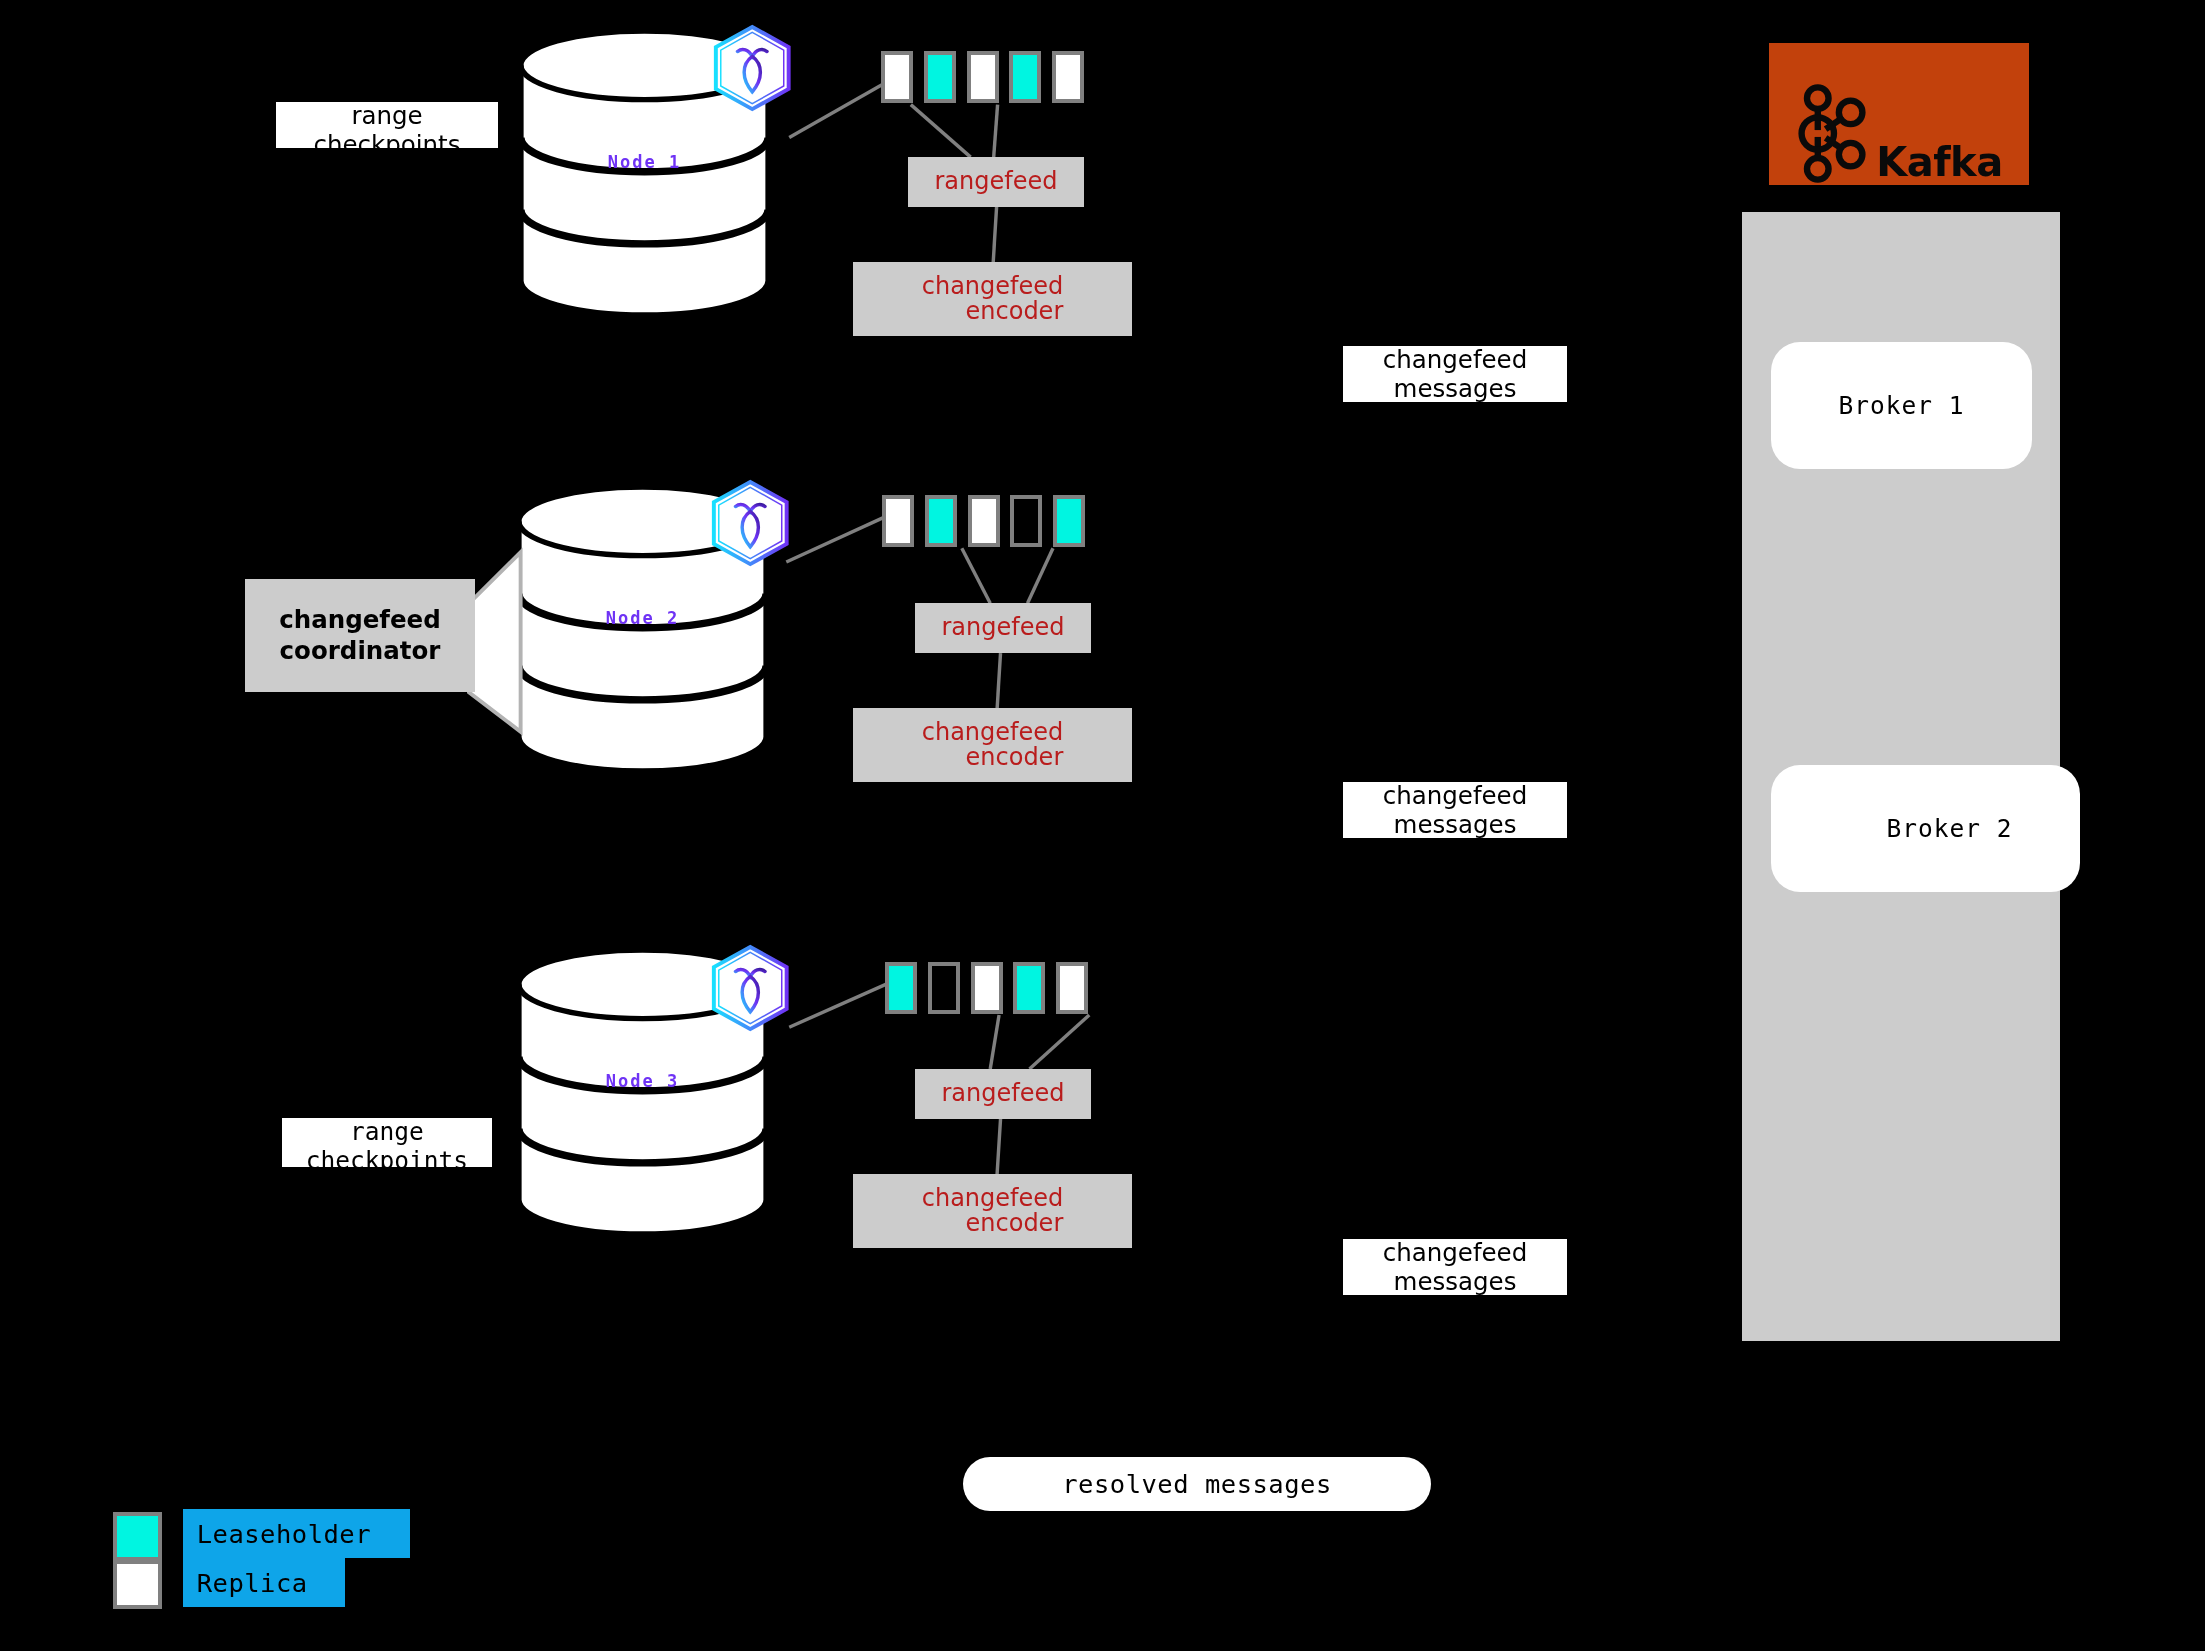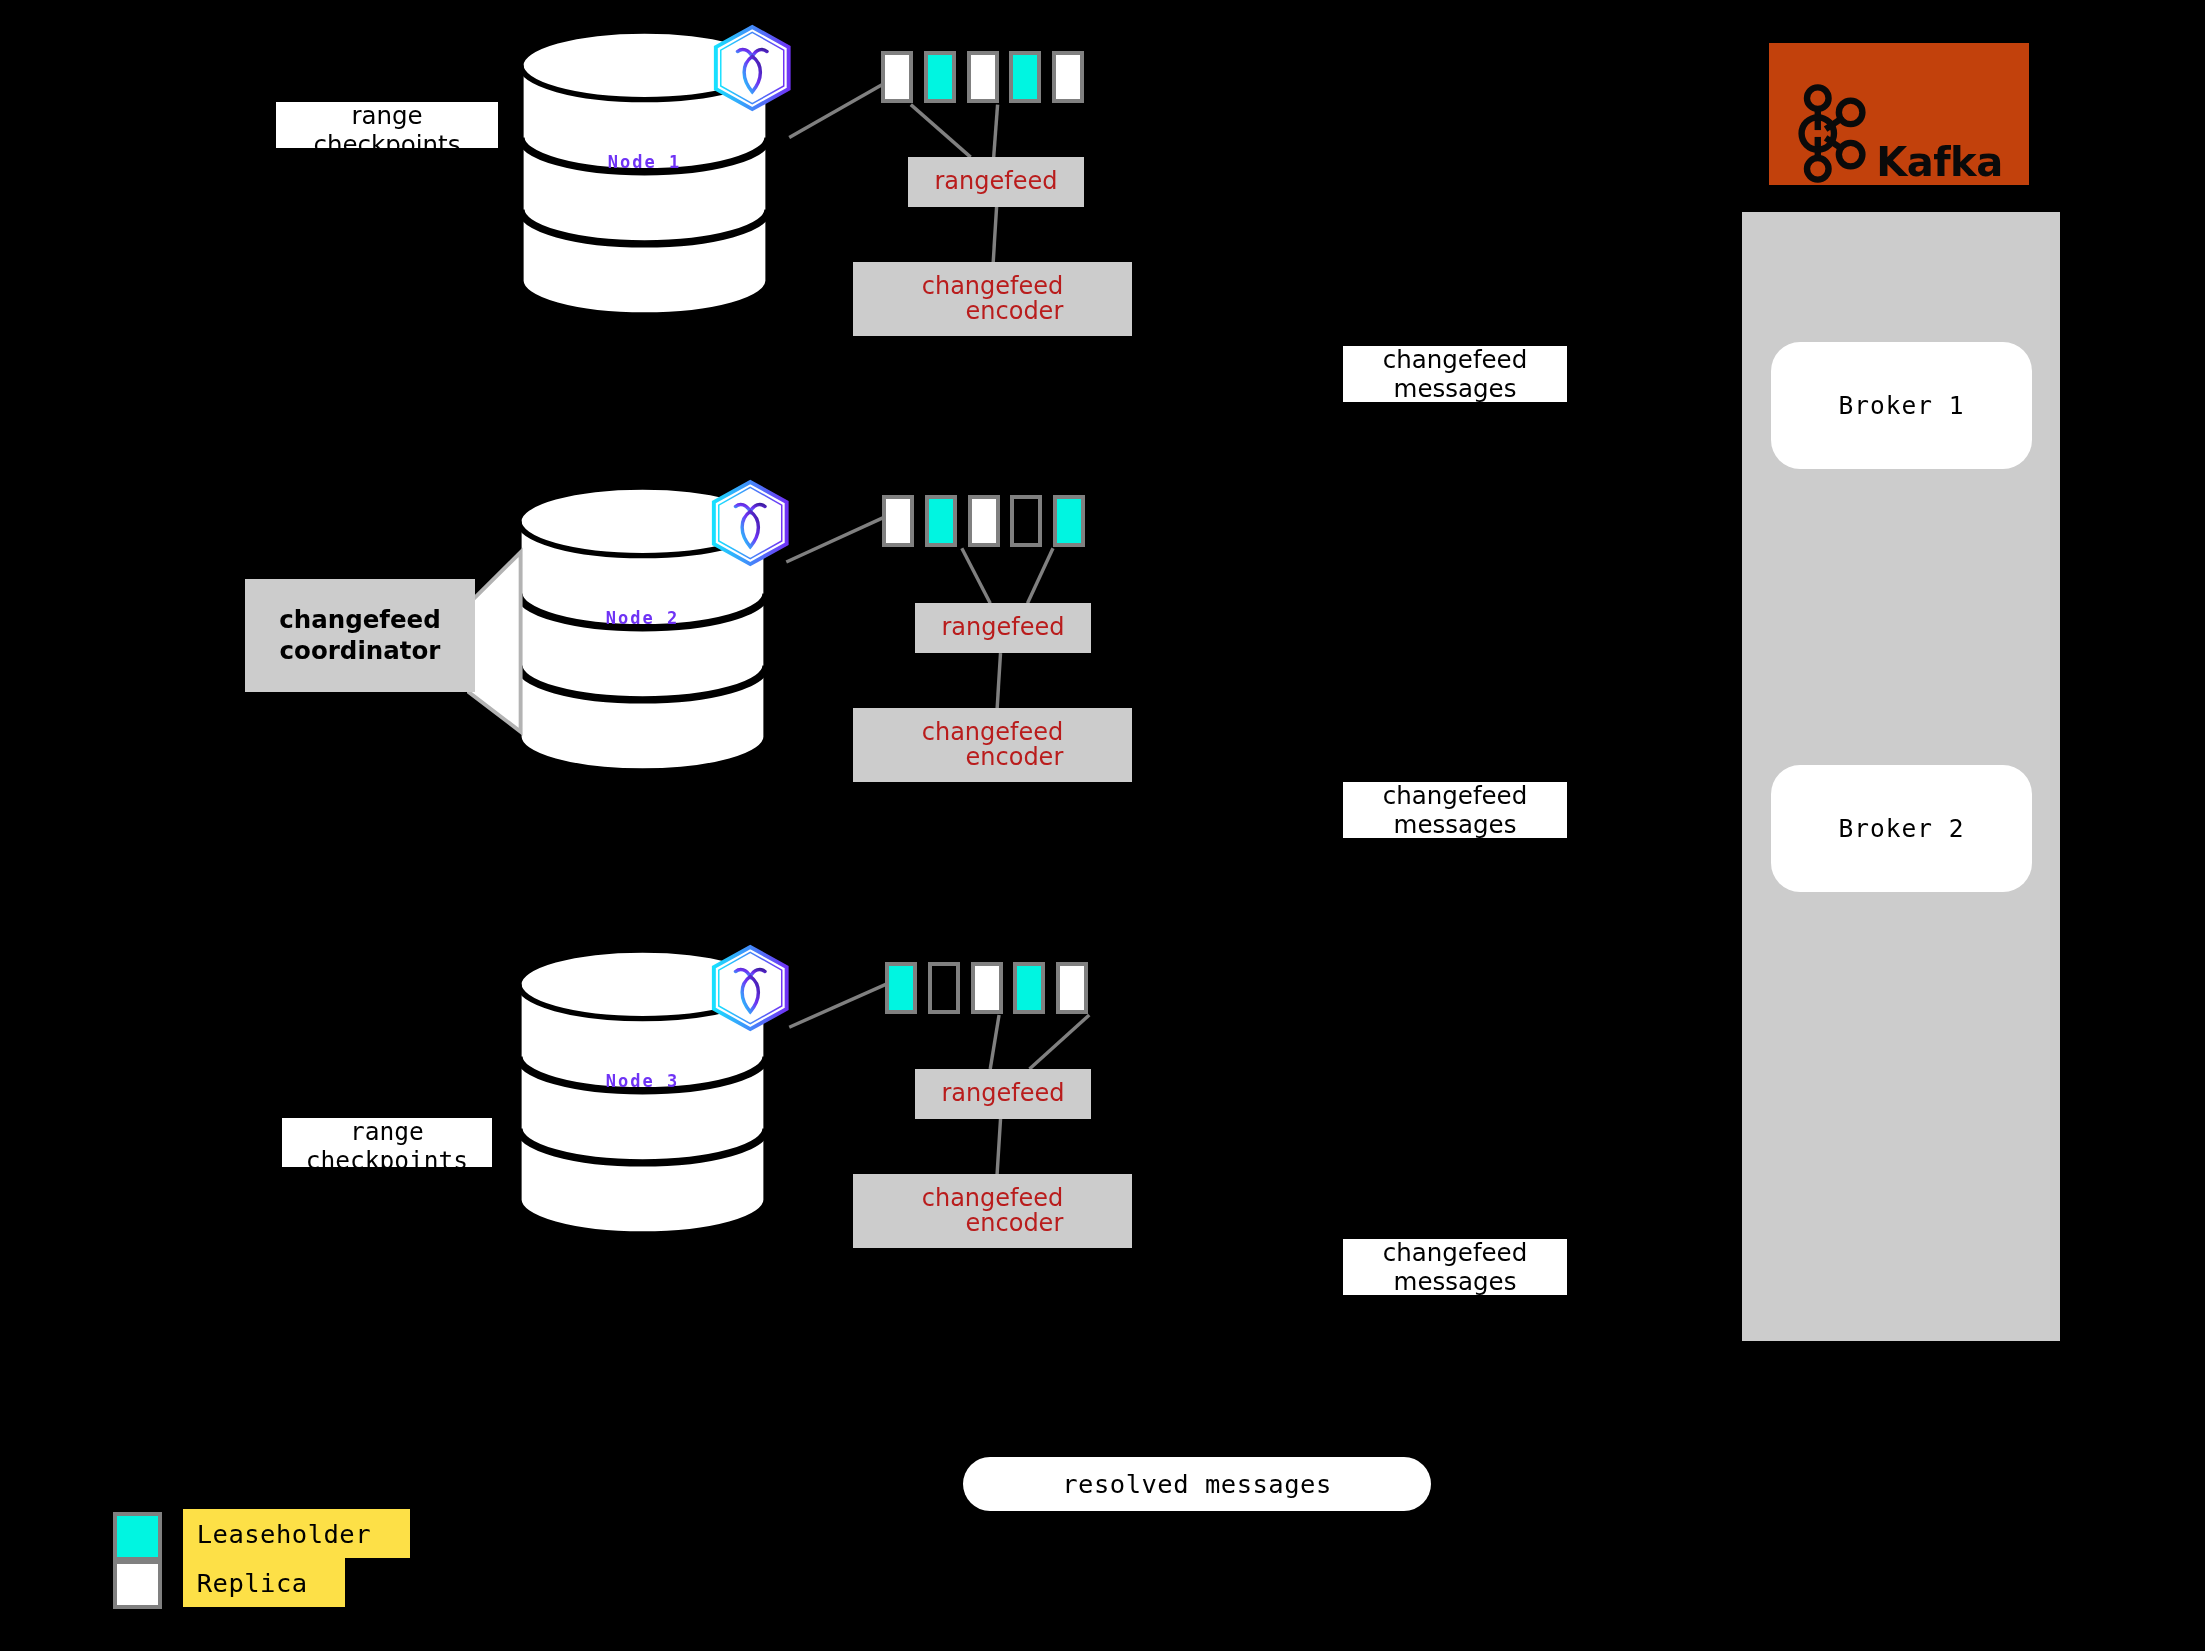--- a/index.html
+++ b/index.html
@@ -378,7 +378,7 @@
   <div class="kafka-container" style="left:1742px; top:212px; width:318px; height:1129px;"></div>
 
   <div class="broker" style="left:1771px; top:294px; width:261px; height:127px;">Broker 1</div>
-  <div class="broker" style="left:1771px; top:717px; width:261px; height:127px;">Broker 2</div>
+  <div class="broker" style="left:1771px; top:717px; width:261px; height:127px;padding-left:48px;">Broker 2</div>
 
   <div class="legend-swatch range-lease" style="left:113px; top:1512px;"></div>
   <div class="legend-swatch range-white" style="left:113px; top:1560px;"></div>

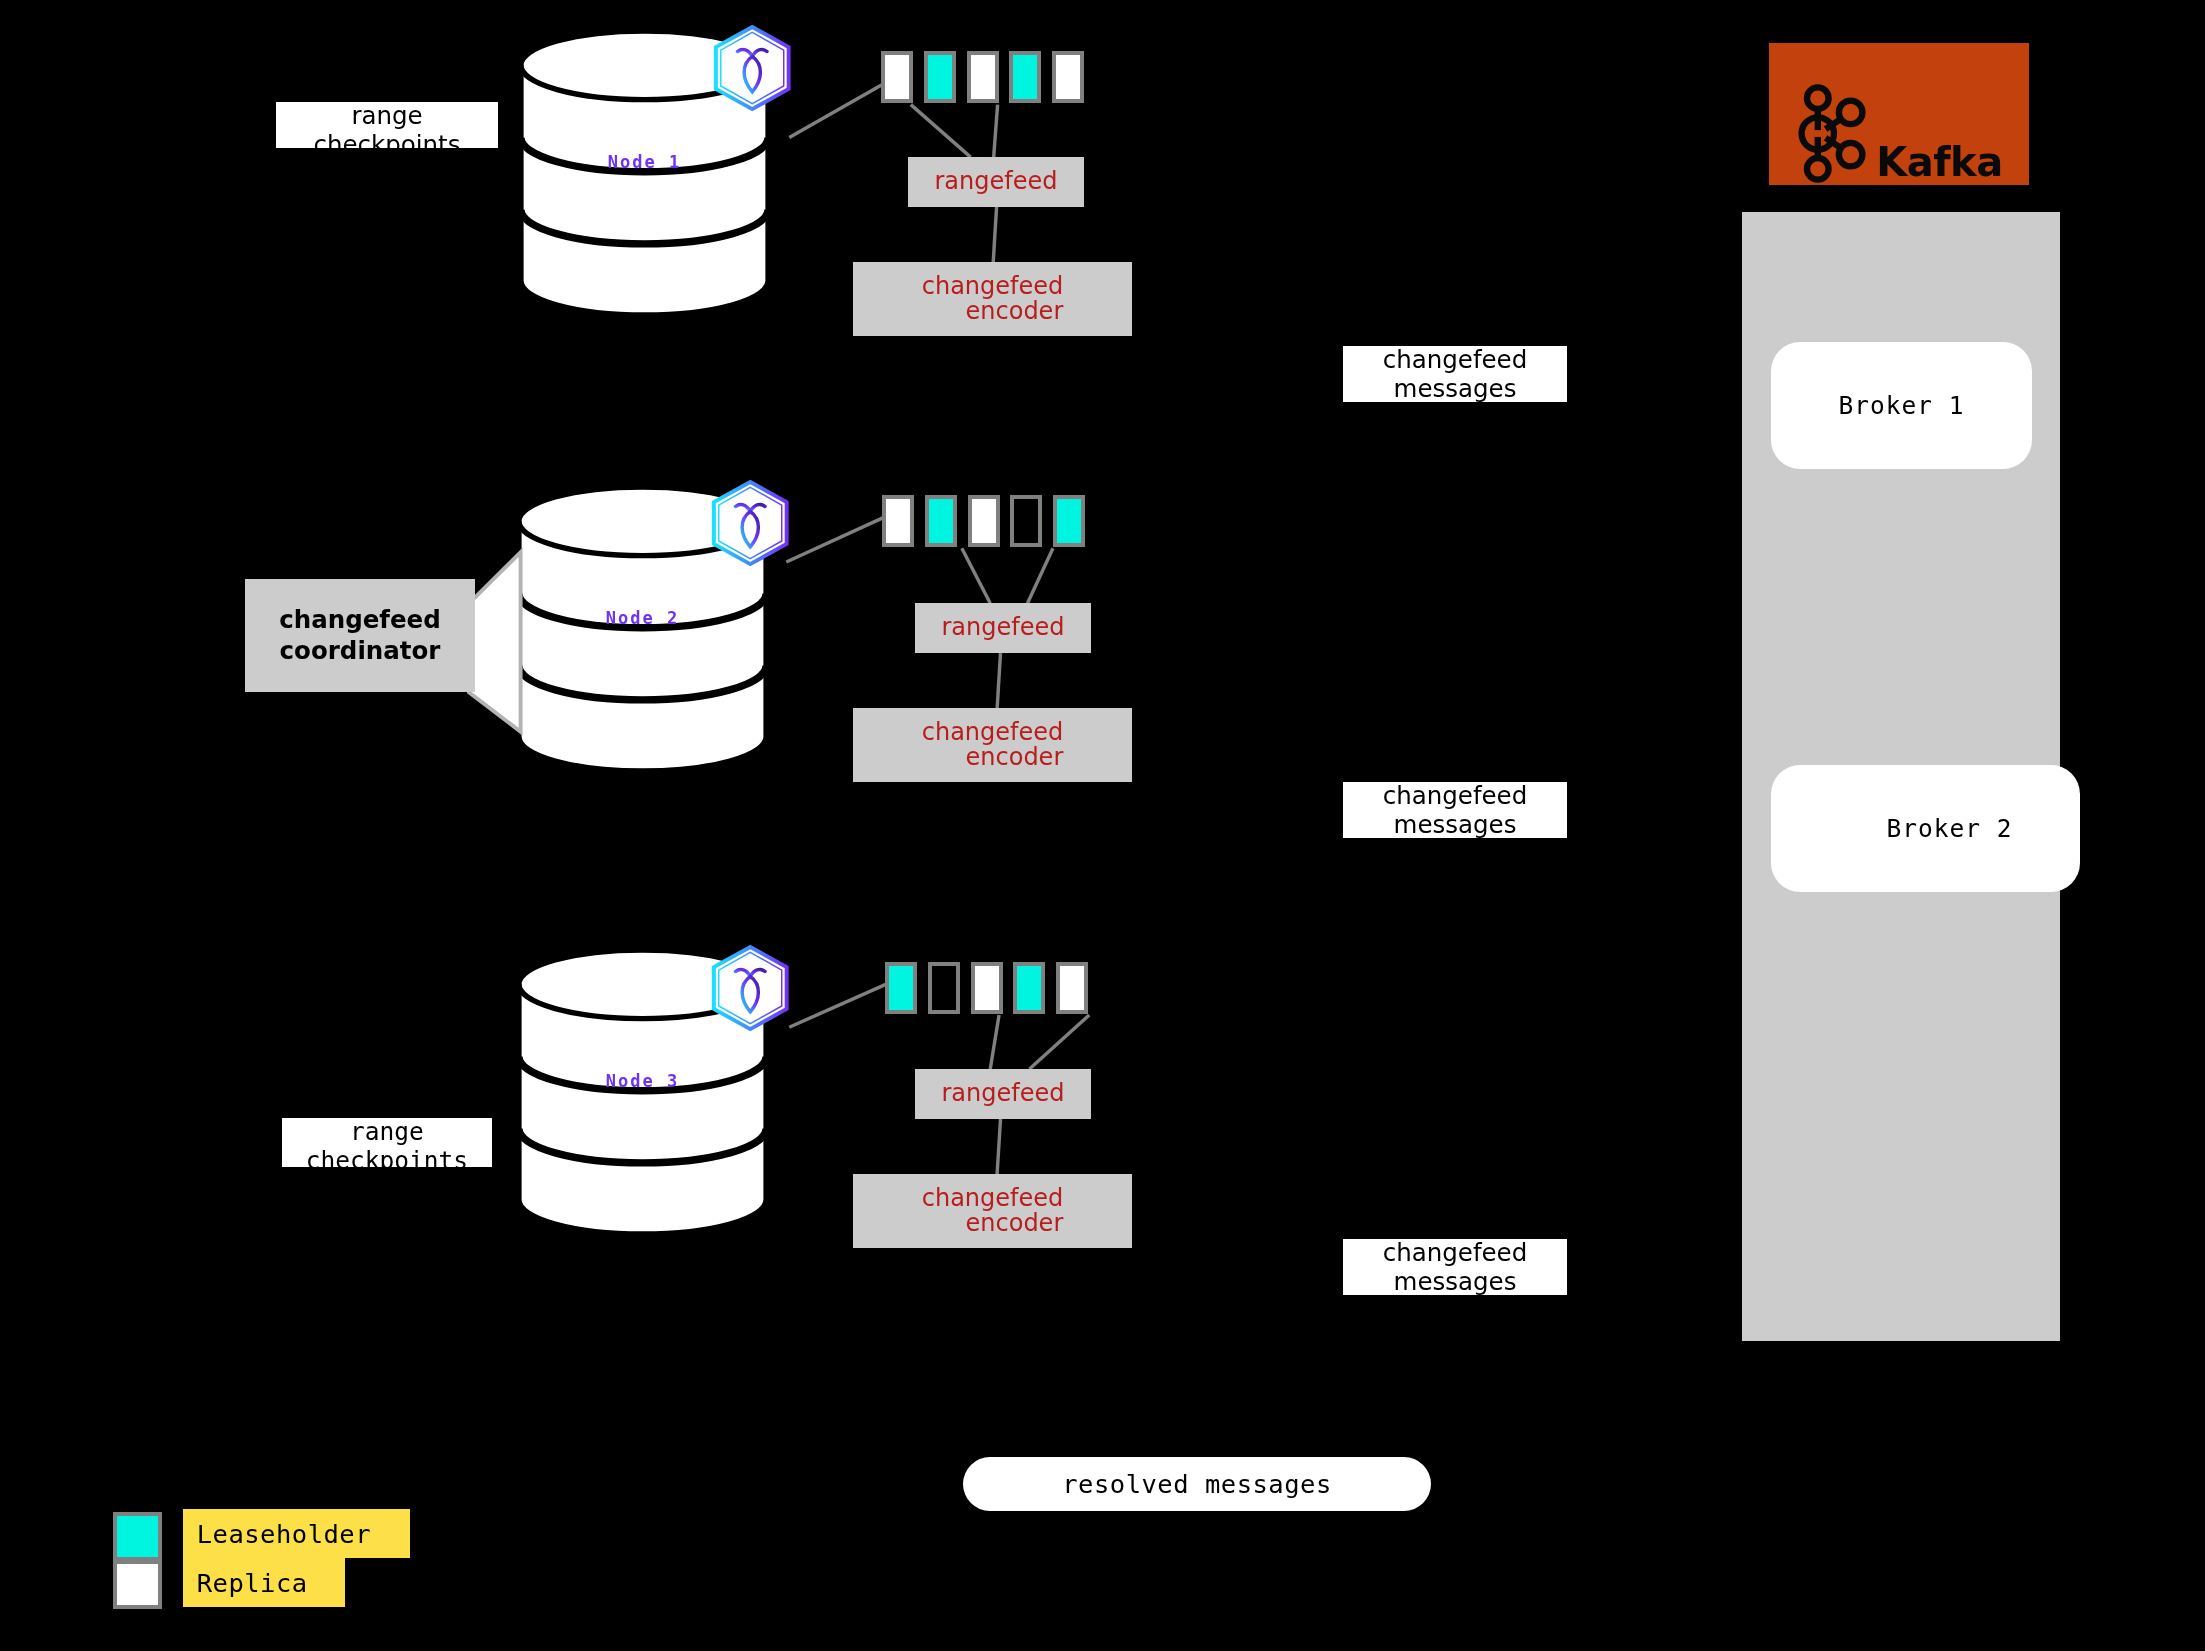--- a/index.html
+++ b/index.html
@@ -150,7 +150,7 @@
   }
   .legend-label {
     position: absolute;
-    background: #fde047;
+    background: #0ea5e9;
     color: #000000;
     font-family: "DejaVu Sans Mono", monospace;
     font-size: 25.5px;

